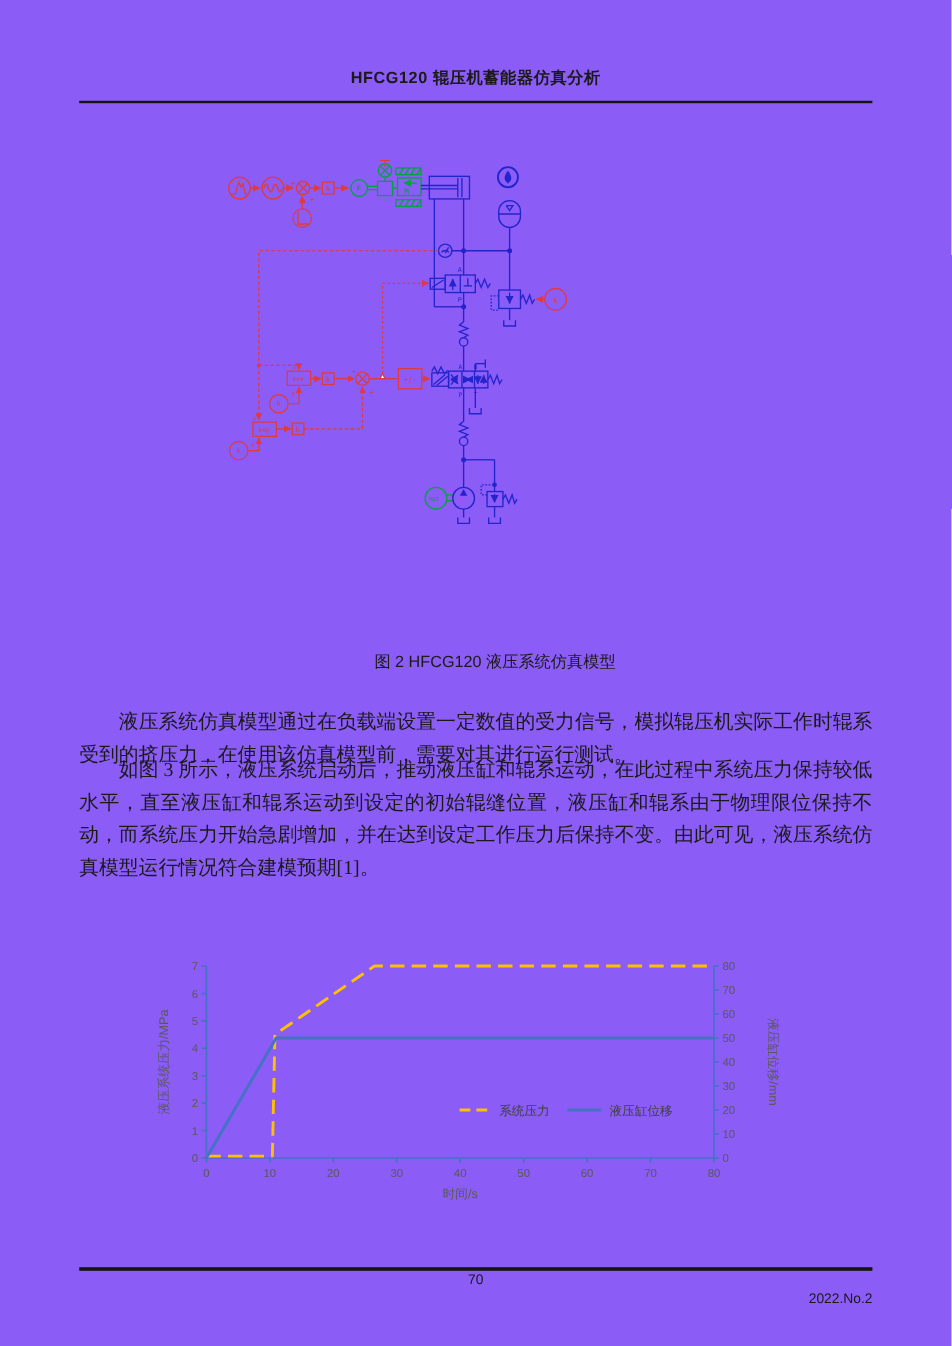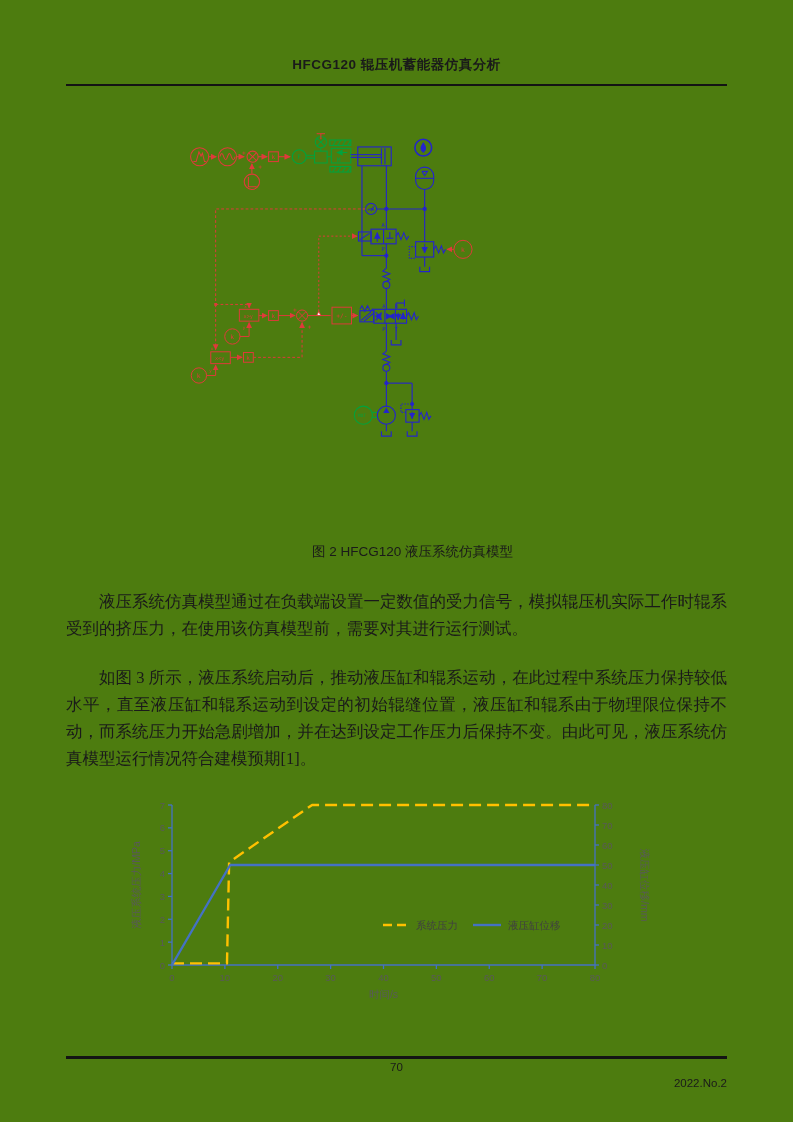--- a/index.html
+++ b/index.html
@@ -3,7 +3,7 @@
 <meta charset="utf-8">
 <style>
   html,body{margin:0;padding:0;background:#ffffff;}
-  .page{position:relative;width:793px;height:1122px;background:#4d7c0f;overflow:hidden;
+  .page{position:relative;width:793px;height:1122px;background:#8b5cf6;overflow:hidden;
         font-family:"Liberation Serif",serif;color:#1a1a1a;}
   .hdr{position:absolute;top:56px;left:0;width:100%;text-align:center;
        font-family:"Liberation Sans",sans-serif;font-size:13.5px;font-weight:600;letter-spacing:.5px;}

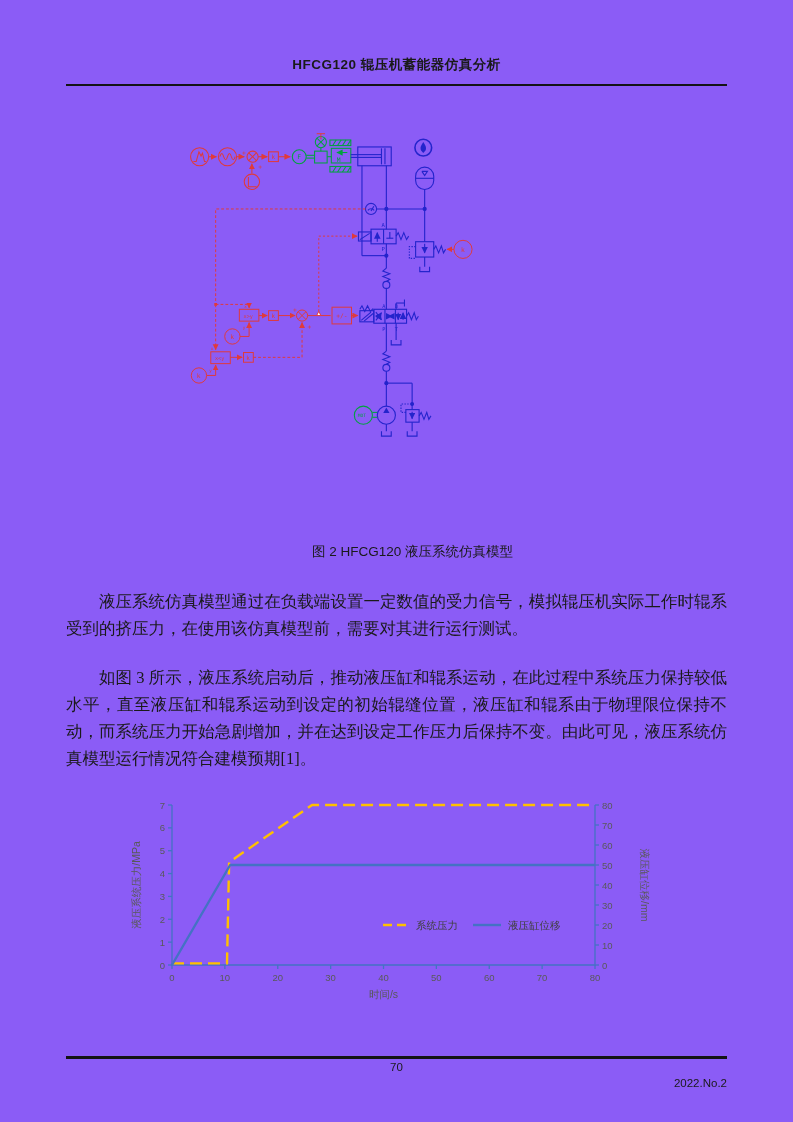--- a/index.html
+++ b/index.html
@@ -266,7 +266,7 @@
   <div class="cap" style="top:543px">图 2 HFCG120 液压系统仿真模型</div>
 
   <p class="para" style="top:571px">液压系统仿真模型通过在负载端设置一定数值的受力信号，模拟辊压机实际工作时辊系受到的挤压力，在使用该仿真模型前，需要对其进行运行测试。</p>
-  <p class="para" style="top:647px">如图 3 所示，液压系统启动后，推动液压缸和辊系运动，在此过程中系统压力保持较低水平，直至液压缸和辊系运动到设定的初始辊缝位置，液压缸和辊系由于物理限位保持不动，而系统压力开始急剧增加，并在达到设定工作压力后保持不变。由此可见，液压系统仿真模型运行情况符合建模预期[1]。</p>
+  <p class="para" style="top:611px">如图 3 所示，液压系统启动后，推动液压缸和辊系运动，在此过程中系统压力保持较低水平，直至液压缸和辊系运动到设定的初始辊缝位置，液压缸和辊系由于物理限位保持不动，而系统压力开始急剧增加，并在达到设定工作压力后保持不变。由此可见，液压系统仿真模型运行情况符合建模预期[1]。</p>
 
   <svg class="fig" style="left:125px;top:792px" width="530" height="225" viewBox="0 0 530 225">
       <g stroke="#4472C4" stroke-width="1.3" fill="none">

